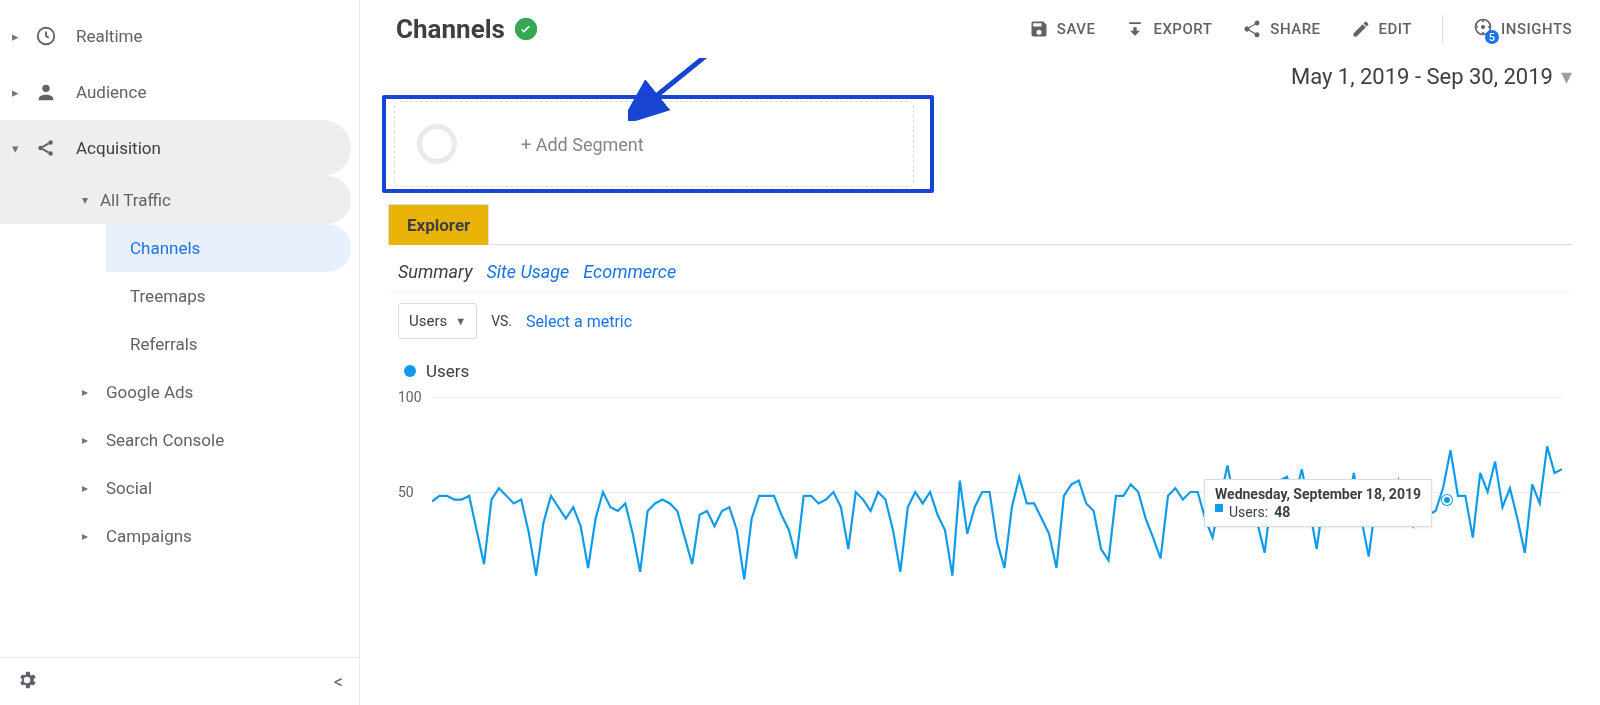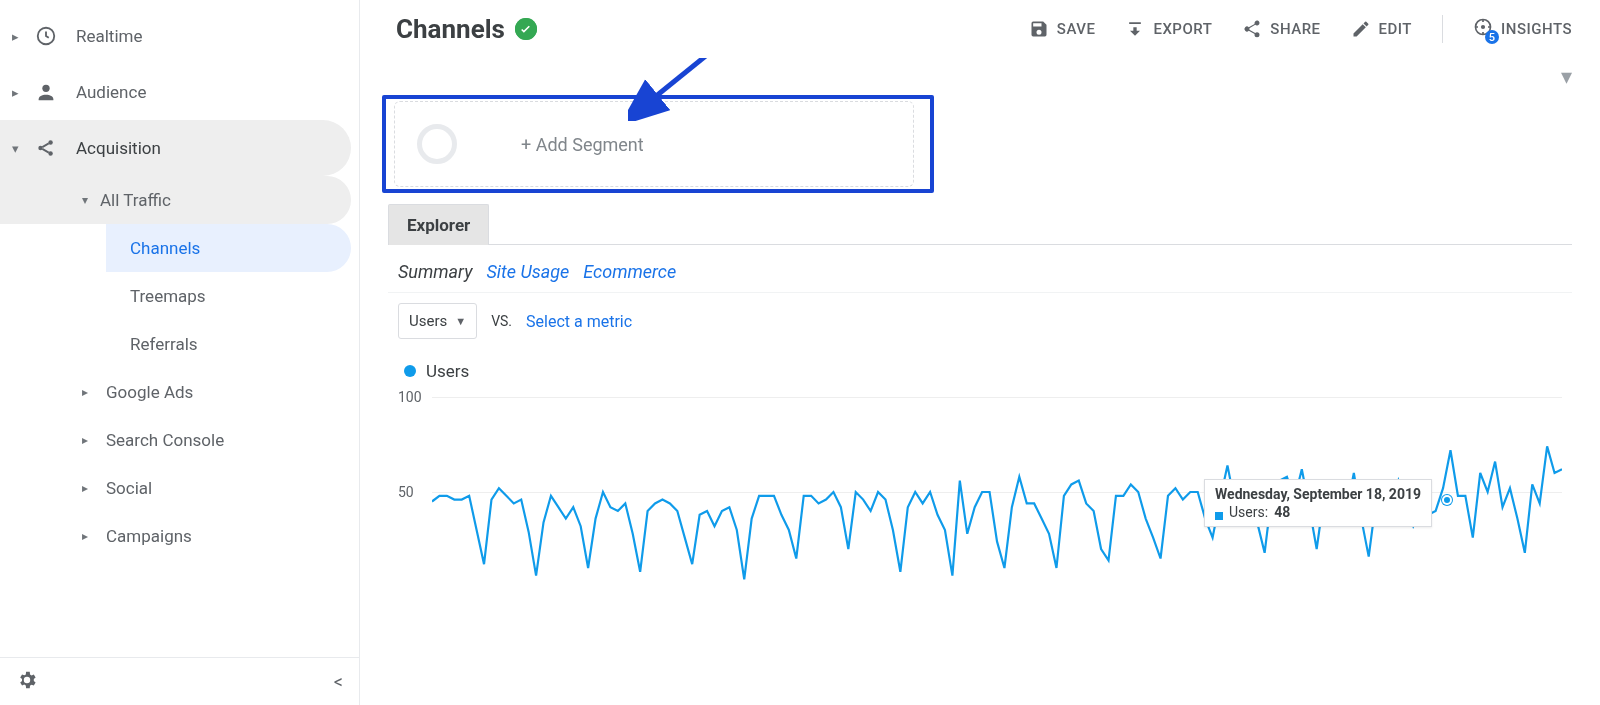--- a/index.html
+++ b/index.html
@@ -252,6 +252,7 @@
     <div class="content">
       <div class="segments-row">
         <div class="date-range">
+          <span>May 1, 2019 - Sep 30, 2019</span>
           <span style="color:#9aa0a6;">▾</span>
         </div>
       </div>

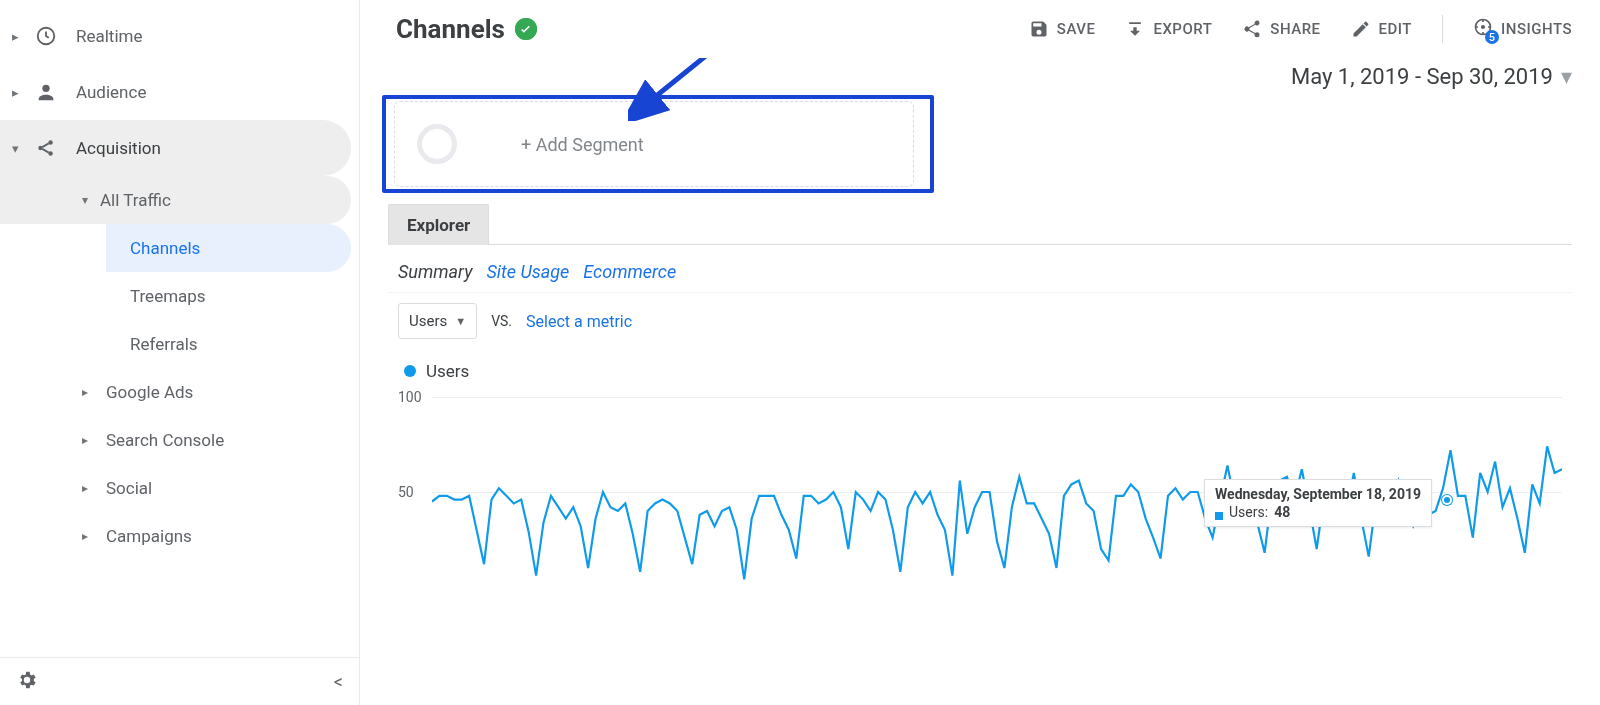--- a/index.html
+++ b/index.html
@@ -75,7 +75,7 @@
   .arrow{position:absolute;}
 
   .tabs-strip{margin-top:16px;display:flex;align-items:flex-end;border-bottom:1px solid var(--border);position:relative;}
-  .tab{padding:10px 18px;font-size:17px;color:#3c4043;font-weight:700;border:1px solid var(--border);border-bottom:none;background:#e5e5e5;border-radius:2px 2px 0 0;position:relative;top:1px;cursor:pointer;}
+  .tab{padding:10px 18px;font-size:17px;color:#3c4043;font-weight:700;border:1px solid var(--border);border-bottom:none;background:#eab308;border-radius:2px 2px 0 0;position:relative;top:1px;cursor:pointer;}
 
   .subtabs{display:flex;gap:14px;padding:16px 10px 10px 10px;font-size:18px;font-style:italic;}
   .subtab{color:var(--blue);cursor:pointer;}

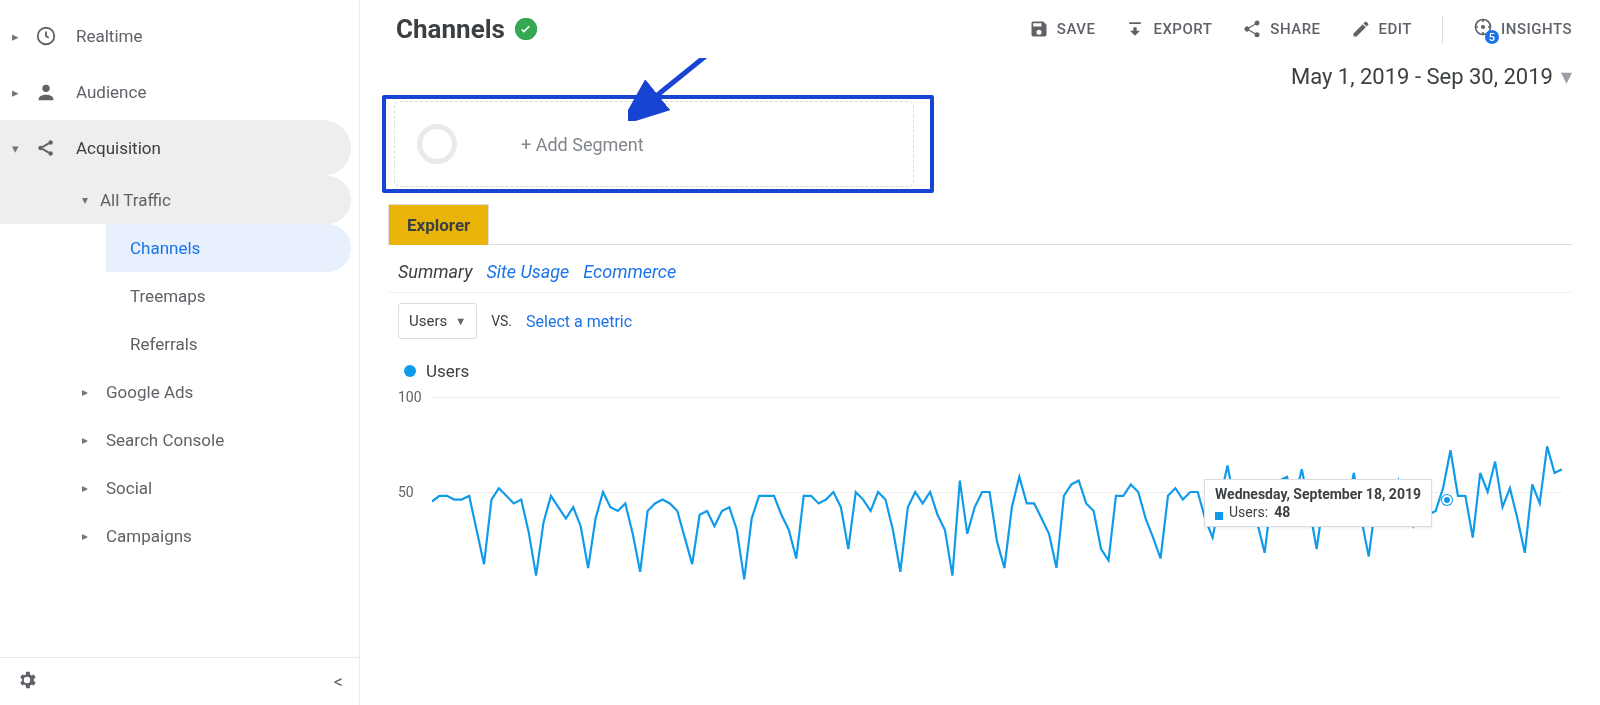--- a/index.html
+++ b/index.html
@@ -102,7 +102,7 @@
   .gridline{position:absolute;left:34px;right:0;border-top:1px solid #eee;}
   .ytick{position:absolute;left:0;font-size:14px;color:#5f6368;transform:translateY(-50%);}
   .tooltip{position:absolute;background:#fff;border:1px solid var(--border);padding:6px 10px;font-size:14px;color:#3c4043;box-shadow:0 1px 2px rgba(0,0,0,.08);white-space:nowrap;}
-  .tooltip .row2{display:flex;align-items:flex-end;gap:6px;margin-top:2px;}
+  .tooltip .row2{display:flex;align-items:flex-start;gap:6px;margin-top:2px;}
   .tooltip .sq{width:8px;height:8px;background:var(--brand-blue);}
   .hover-dot{position:absolute;width:10px;height:10px;border-radius:50%;background:var(--brand-blue);border:2px solid #fff;box-shadow:0 0 0 1px var(--brand-blue);}
 

